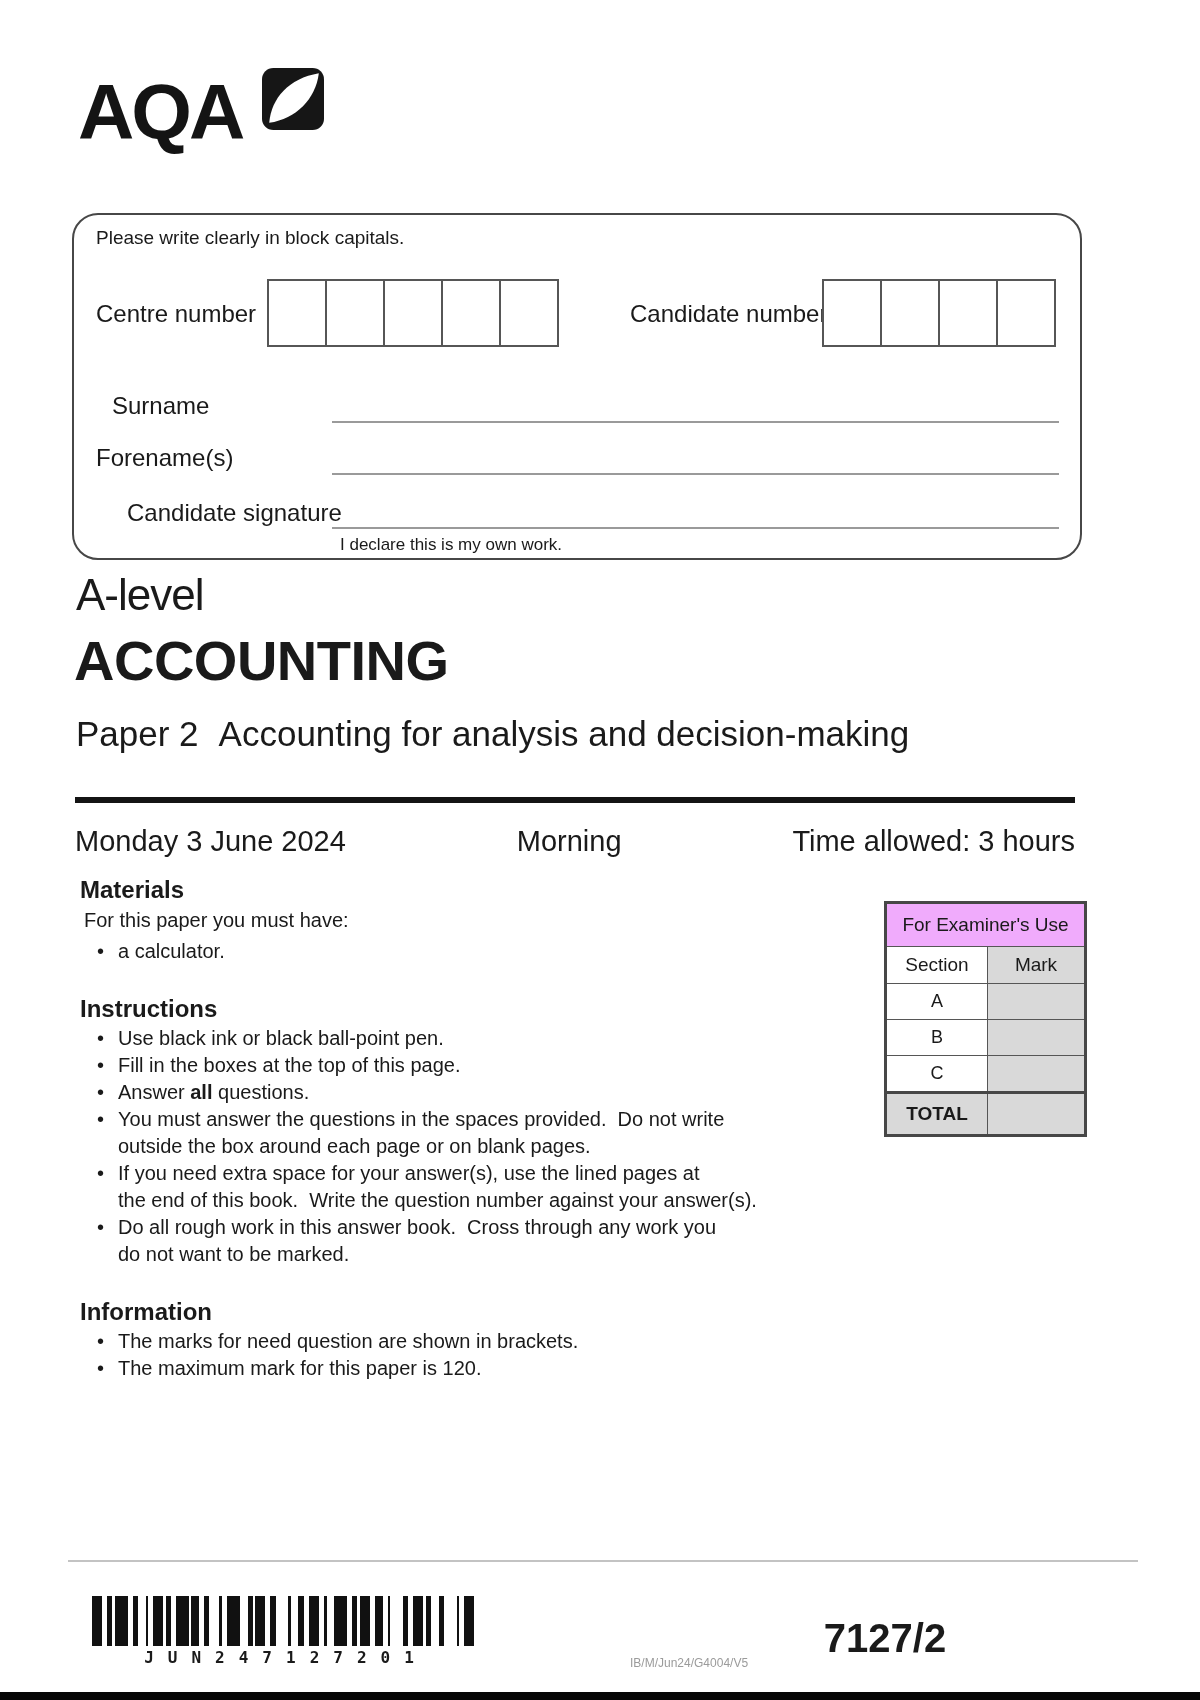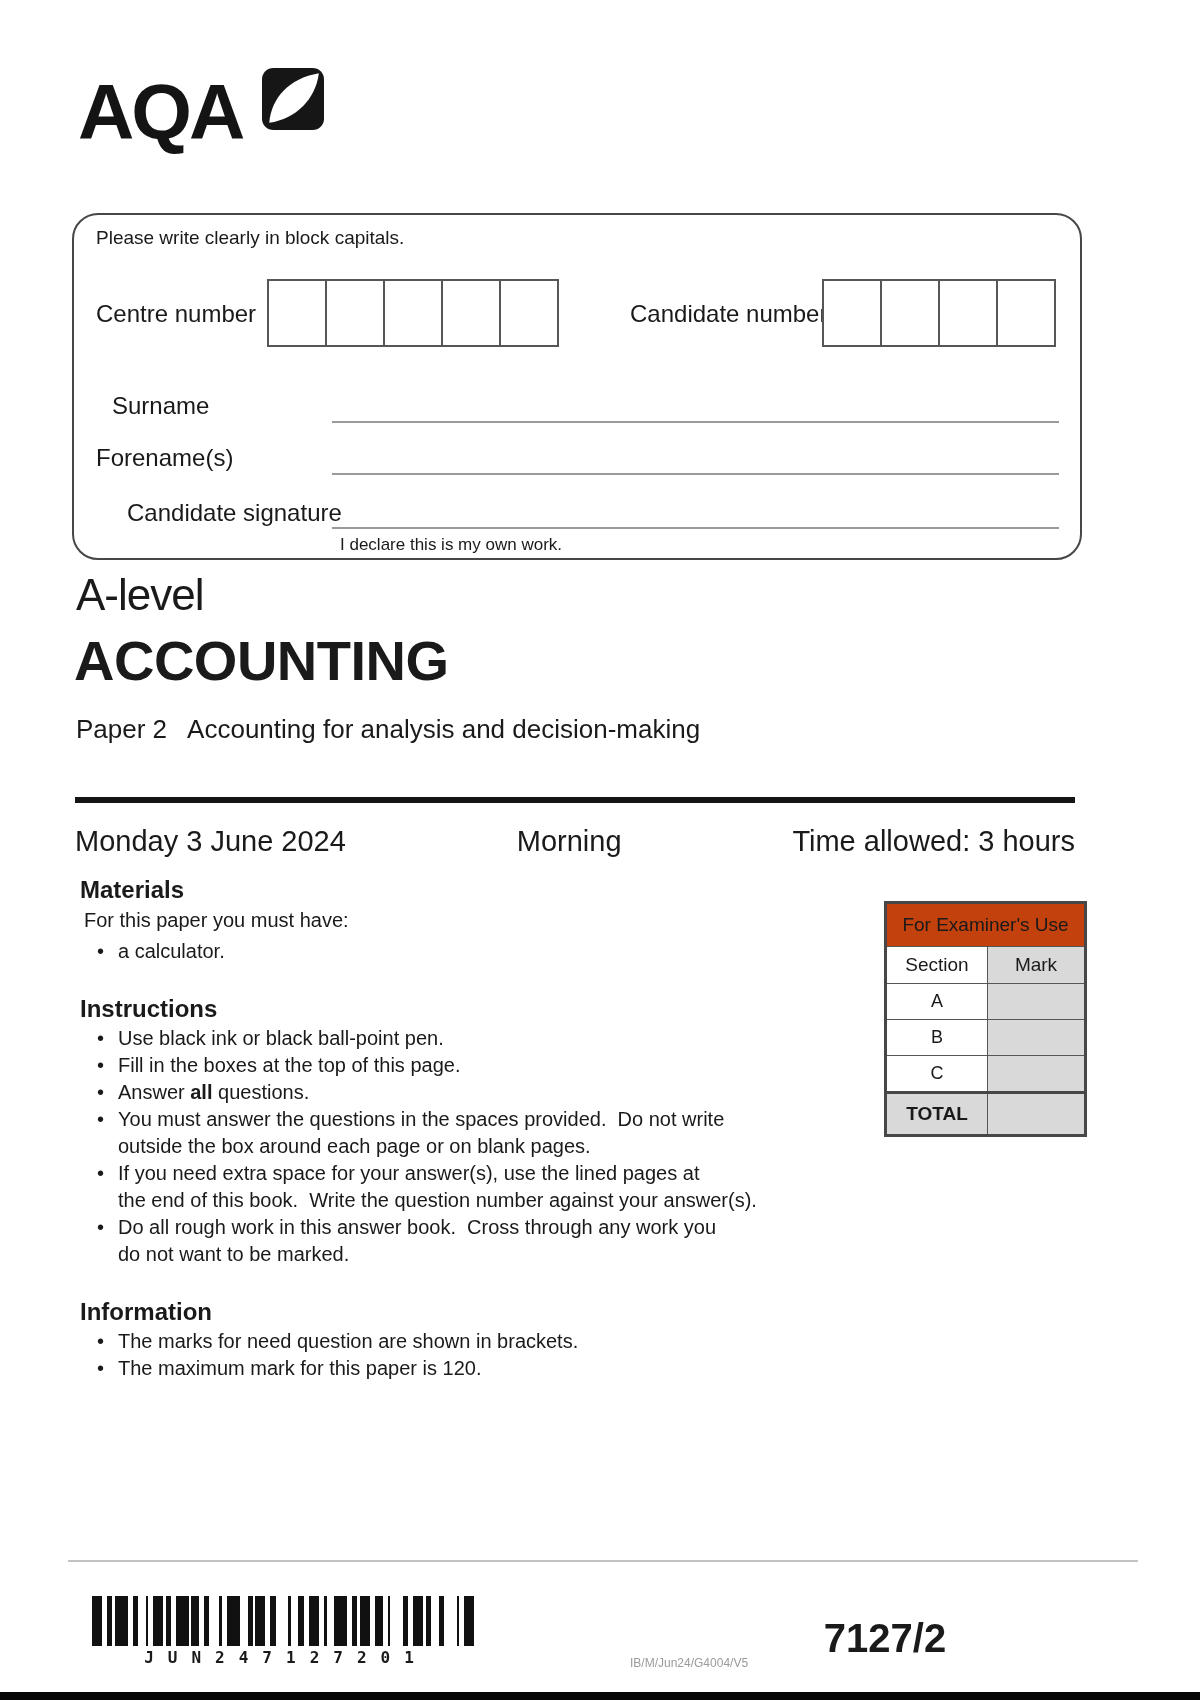--- a/index.html
+++ b/index.html
@@ -25,7 +25,7 @@
   
   .qual{position:absolute;left:76px;top:570px;font-size:44px;letter-spacing:-1px;}
   .subj{position:absolute;left:74px;top:628px;font-size:56px;font-weight:bold;letter-spacing:-0.5px;}
-  .paper-line{position:absolute;left:76px;top:714px;font-size:26px;}
+  .paper-line{position:absolute;left:76px;top:714px;font-size:35px;}
   .paper-line .pname{margin-left:20px;}
   .rule{position:absolute;left:75px;top:797px;width:1000px;height:6px;background:#141414;}
   .session{position:absolute;left:75px;top:825px;width:1000px;display:flex;

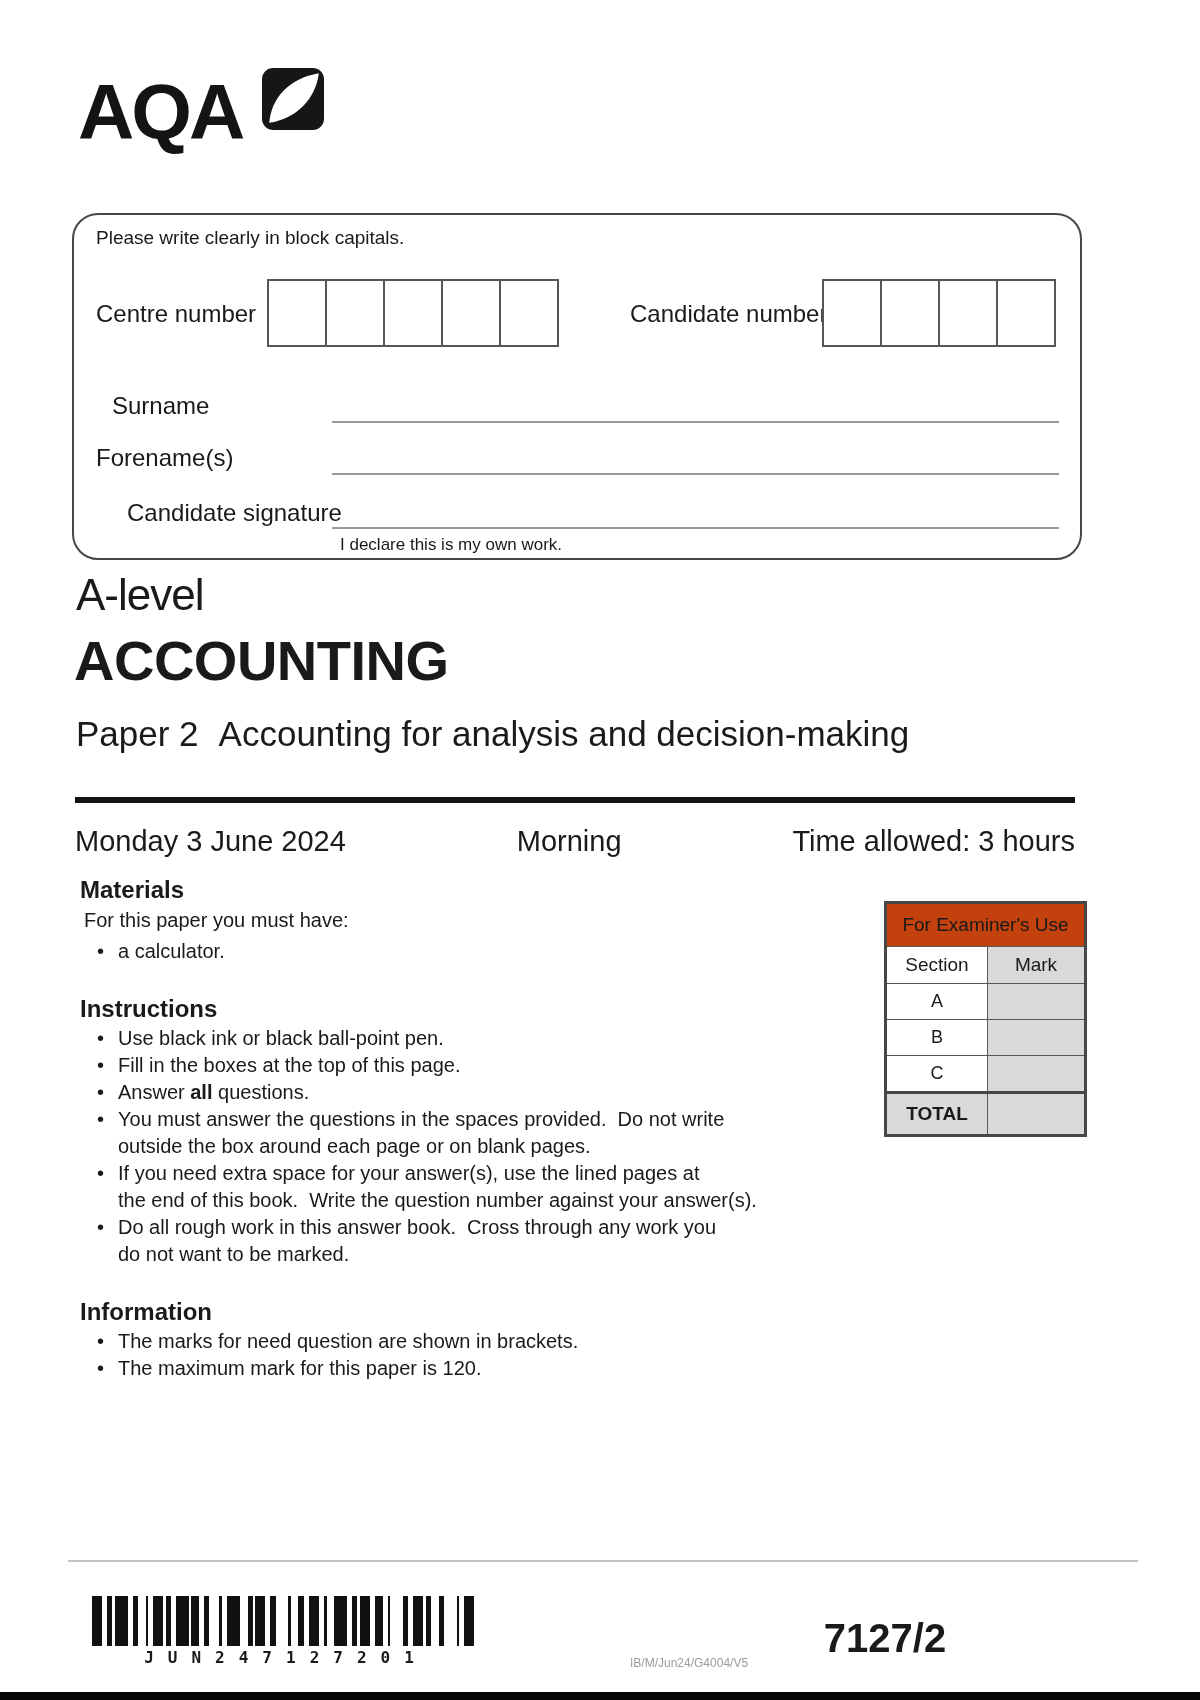--- a/index.html
+++ b/index.html
@@ -42,7 +42,7 @@
   
   .et{position:absolute;left:884px;top:901px;width:203px;border:3px solid #474747;
     box-sizing:border-box;font-size:19px;}
-  .et-title{height:42px;background:#c2410c;display:flex;align-items:center;justify-content:center;}
+  .et-title{height:42px;background:#f0abfc;display:flex;align-items:center;justify-content:center;}
   .et-row{display:flex;border-top:1px solid #565656;}
   .et-row .lc{width:100px;border-right:1px solid #565656;display:flex;align-items:center;justify-content:center;}
   .et-row .rc{flex:1;}

